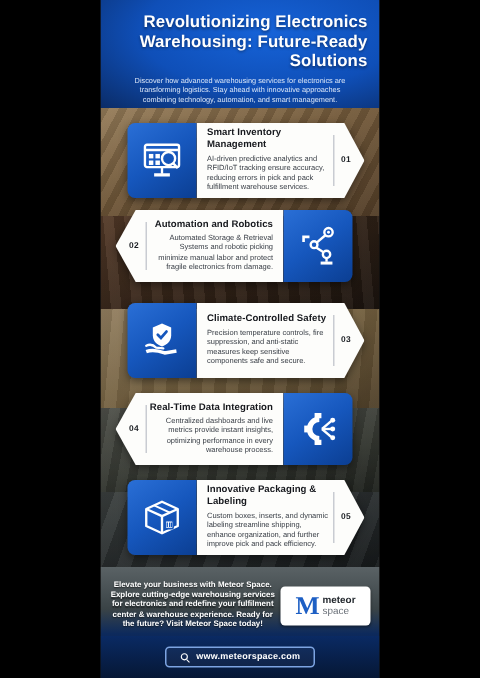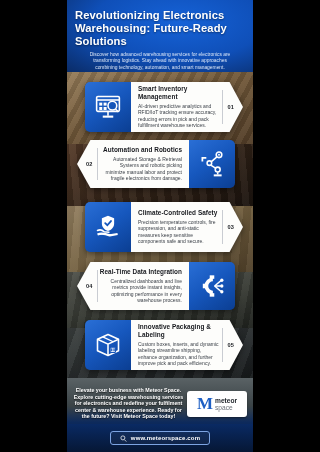--- a/index.html
+++ b/index.html
@@ -22,7 +22,7 @@
   }
   .header .title{
     color:#fff;font-weight:bold;font-size:11.2px;line-height:13px;
-    text-align:left;letter-spacing:.1px;margin:3px 0 0 0;
+    text-align:right;letter-spacing:.1px;margin:3px 0 0 0;
     text-shadow:0 1px 2px rgba(0,0,0,.45);
   }
   .header .subtitle{

